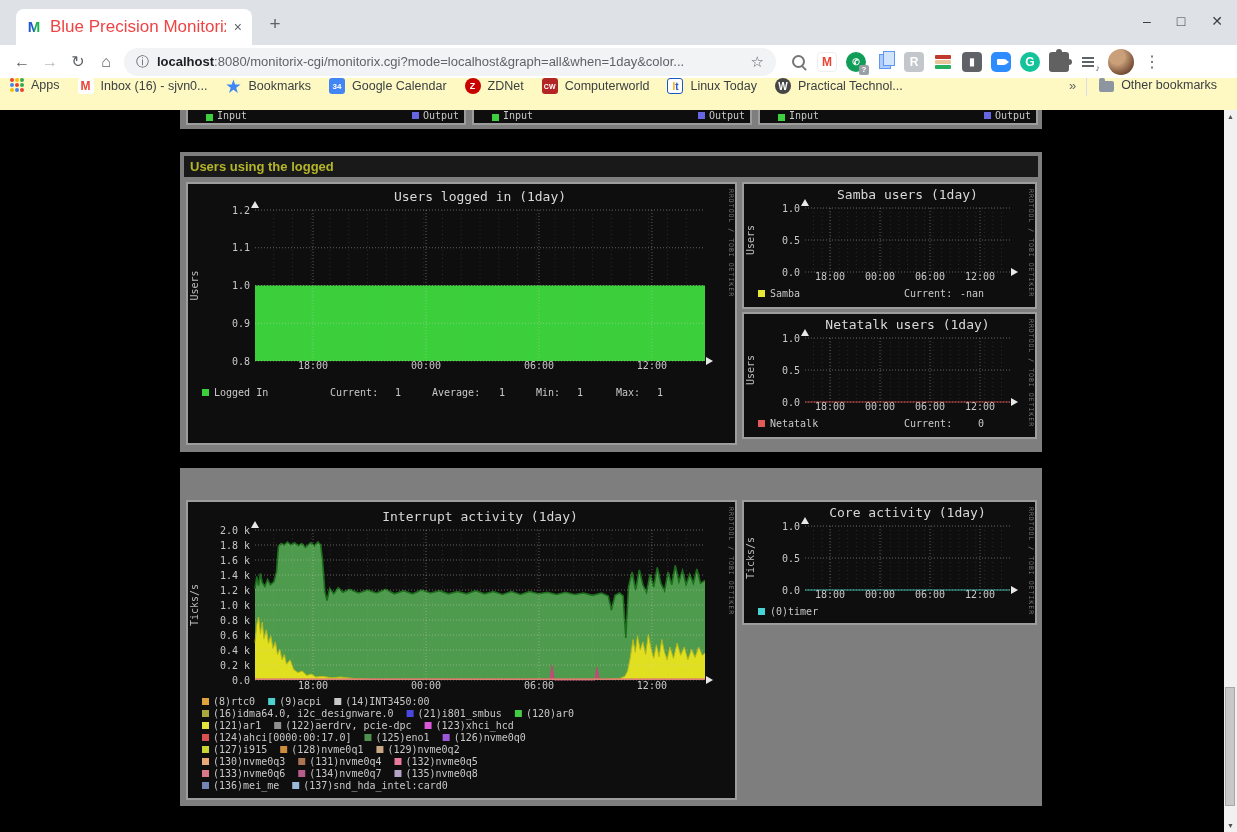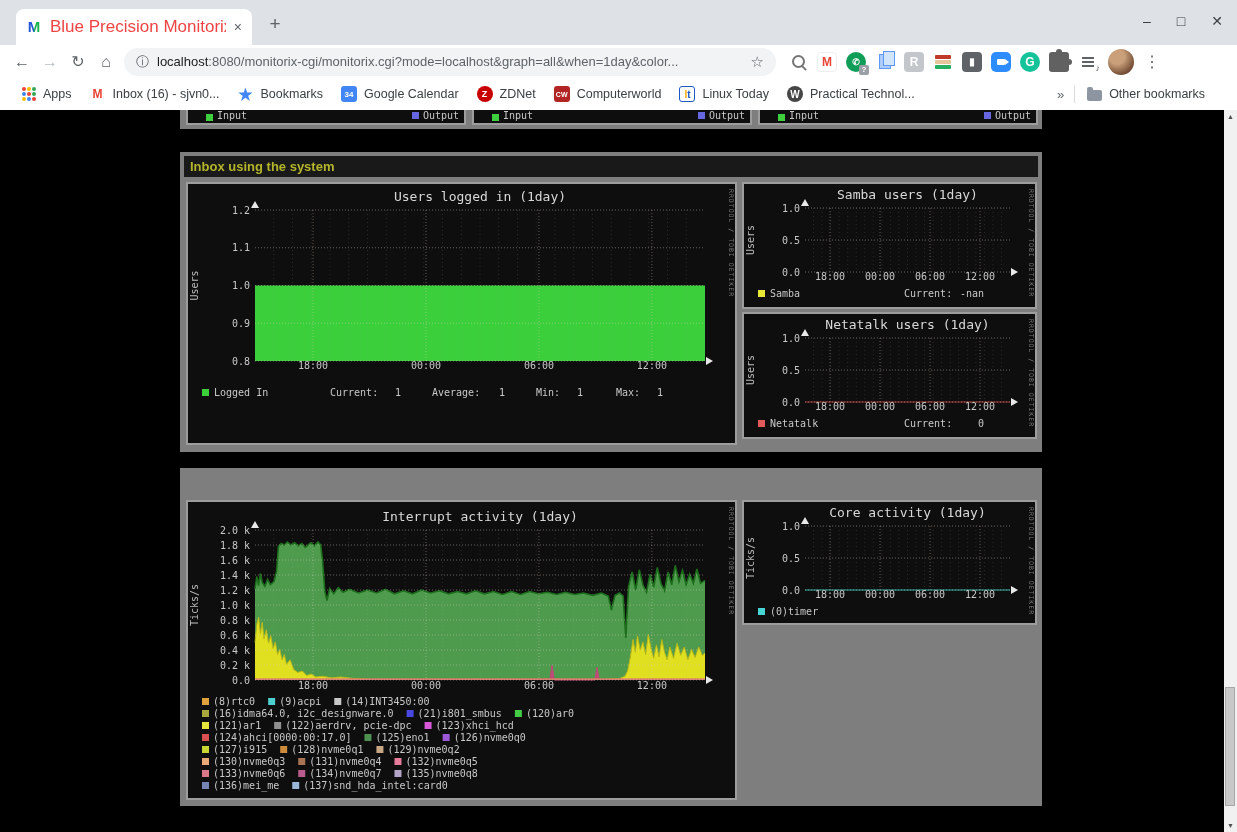--- a/index.html
+++ b/index.html
@@ -136,7 +136,7 @@
   <div class="navbtn">⌂</div>
   <div class="addressbar">
     <span class="info-ic">ⓘ</span>
-    <span class="url"><b class="host" style="font-weight:normal">localhost</b><span class="rest">:8080/monitorix-cgi/monitorix.cgi?mode=localhost&amp;graph=all&amp;when=1day&amp;color...</span></span>
+    <span class="url"><b class="host" style="font-weight:bold">localhost</b><span class="rest">:8080/monitorix-cgi/monitorix.cgi?mode=localhost&amp;graph=all&amp;when=1day&amp;color...</span></span>
     <span class="star-ic">☆</span>
   </div>
   <div class="ext-row" id="ext-icons">

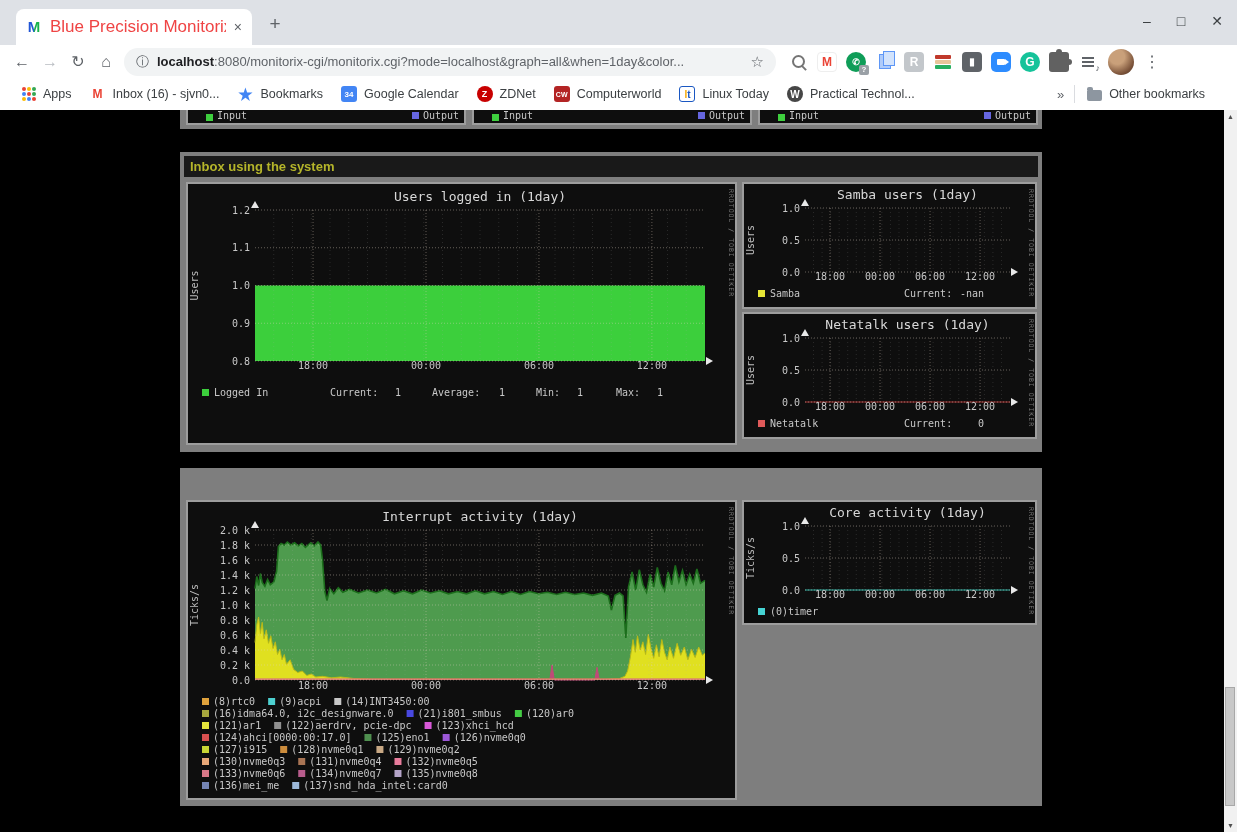--- a/index.html
+++ b/index.html
@@ -50,7 +50,7 @@
   .avatar{width:26px;height:26px;border-radius:50%;background:radial-gradient(circle at 35% 30%,#c9a07a 0 30%,#7a5239 70%,#4a3326);margin-left:10px;flex:0 0 auto}
   .menu-dots{width:20px;text-align:center;color:#5f6368;font-size:16px;margin-left:8px}
 
-  .bookmarksbar{position:absolute;top:78px;left:0;right:0;height:32px;background:#ffffff;display:flex;align-items:center;padding:0 22px;box-sizing:border-box;font-size:12.5px;color:#3c4043}
+  .bookmarksbar{position:absolute;top:78px;left:0;right:0;height:32px;background:#fef9c3;display:flex;align-items:flex-start;padding:0 10px;box-sizing:border-box;font-size:12.5px;color:#3c4043}
   .bm-item{display:flex;align-items:center;gap:7px;margin-right:18px;white-space:nowrap}
   .bi{width:16px;height:16px;border-radius:3px;display:inline-flex;align-items:center;justify-content:center;font-size:9px;font-weight:bold;box-sizing:border-box;flex:0 0 auto}
   .bi-appsgrid{display:grid;grid-template-columns:repeat(3,4px);grid-template-rows:repeat(3,4px);gap:1px;width:auto;height:auto}

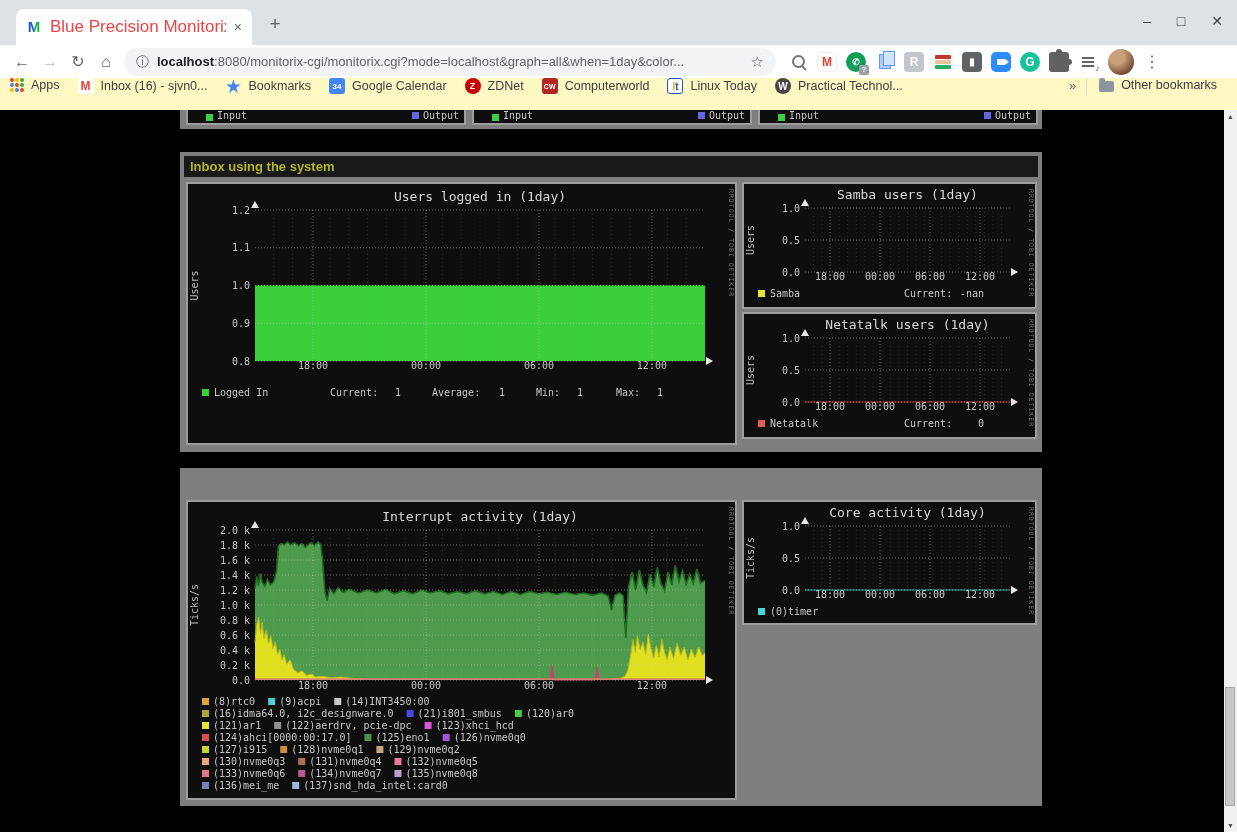--- a/index.html
+++ b/index.html
@@ -241,7 +241,7 @@
     </div>
 
   <div class="graysec" id="section-users">
-    <div class="sec-header">Inbox using the system</div>
+    <div class="sec-header">Users using the logged</div>
     <div class="gbox" id="chart-users"><svg width="547" height="259">
           <rect x="67" y="101.5" width="450" height="75.5" fill="#3ccf3c"></rect>
           <line x1="67" y1="26" x2="517" y2="26" stroke="rgba(225,210,195,0.42)" stroke-dasharray="1,2"></line>

